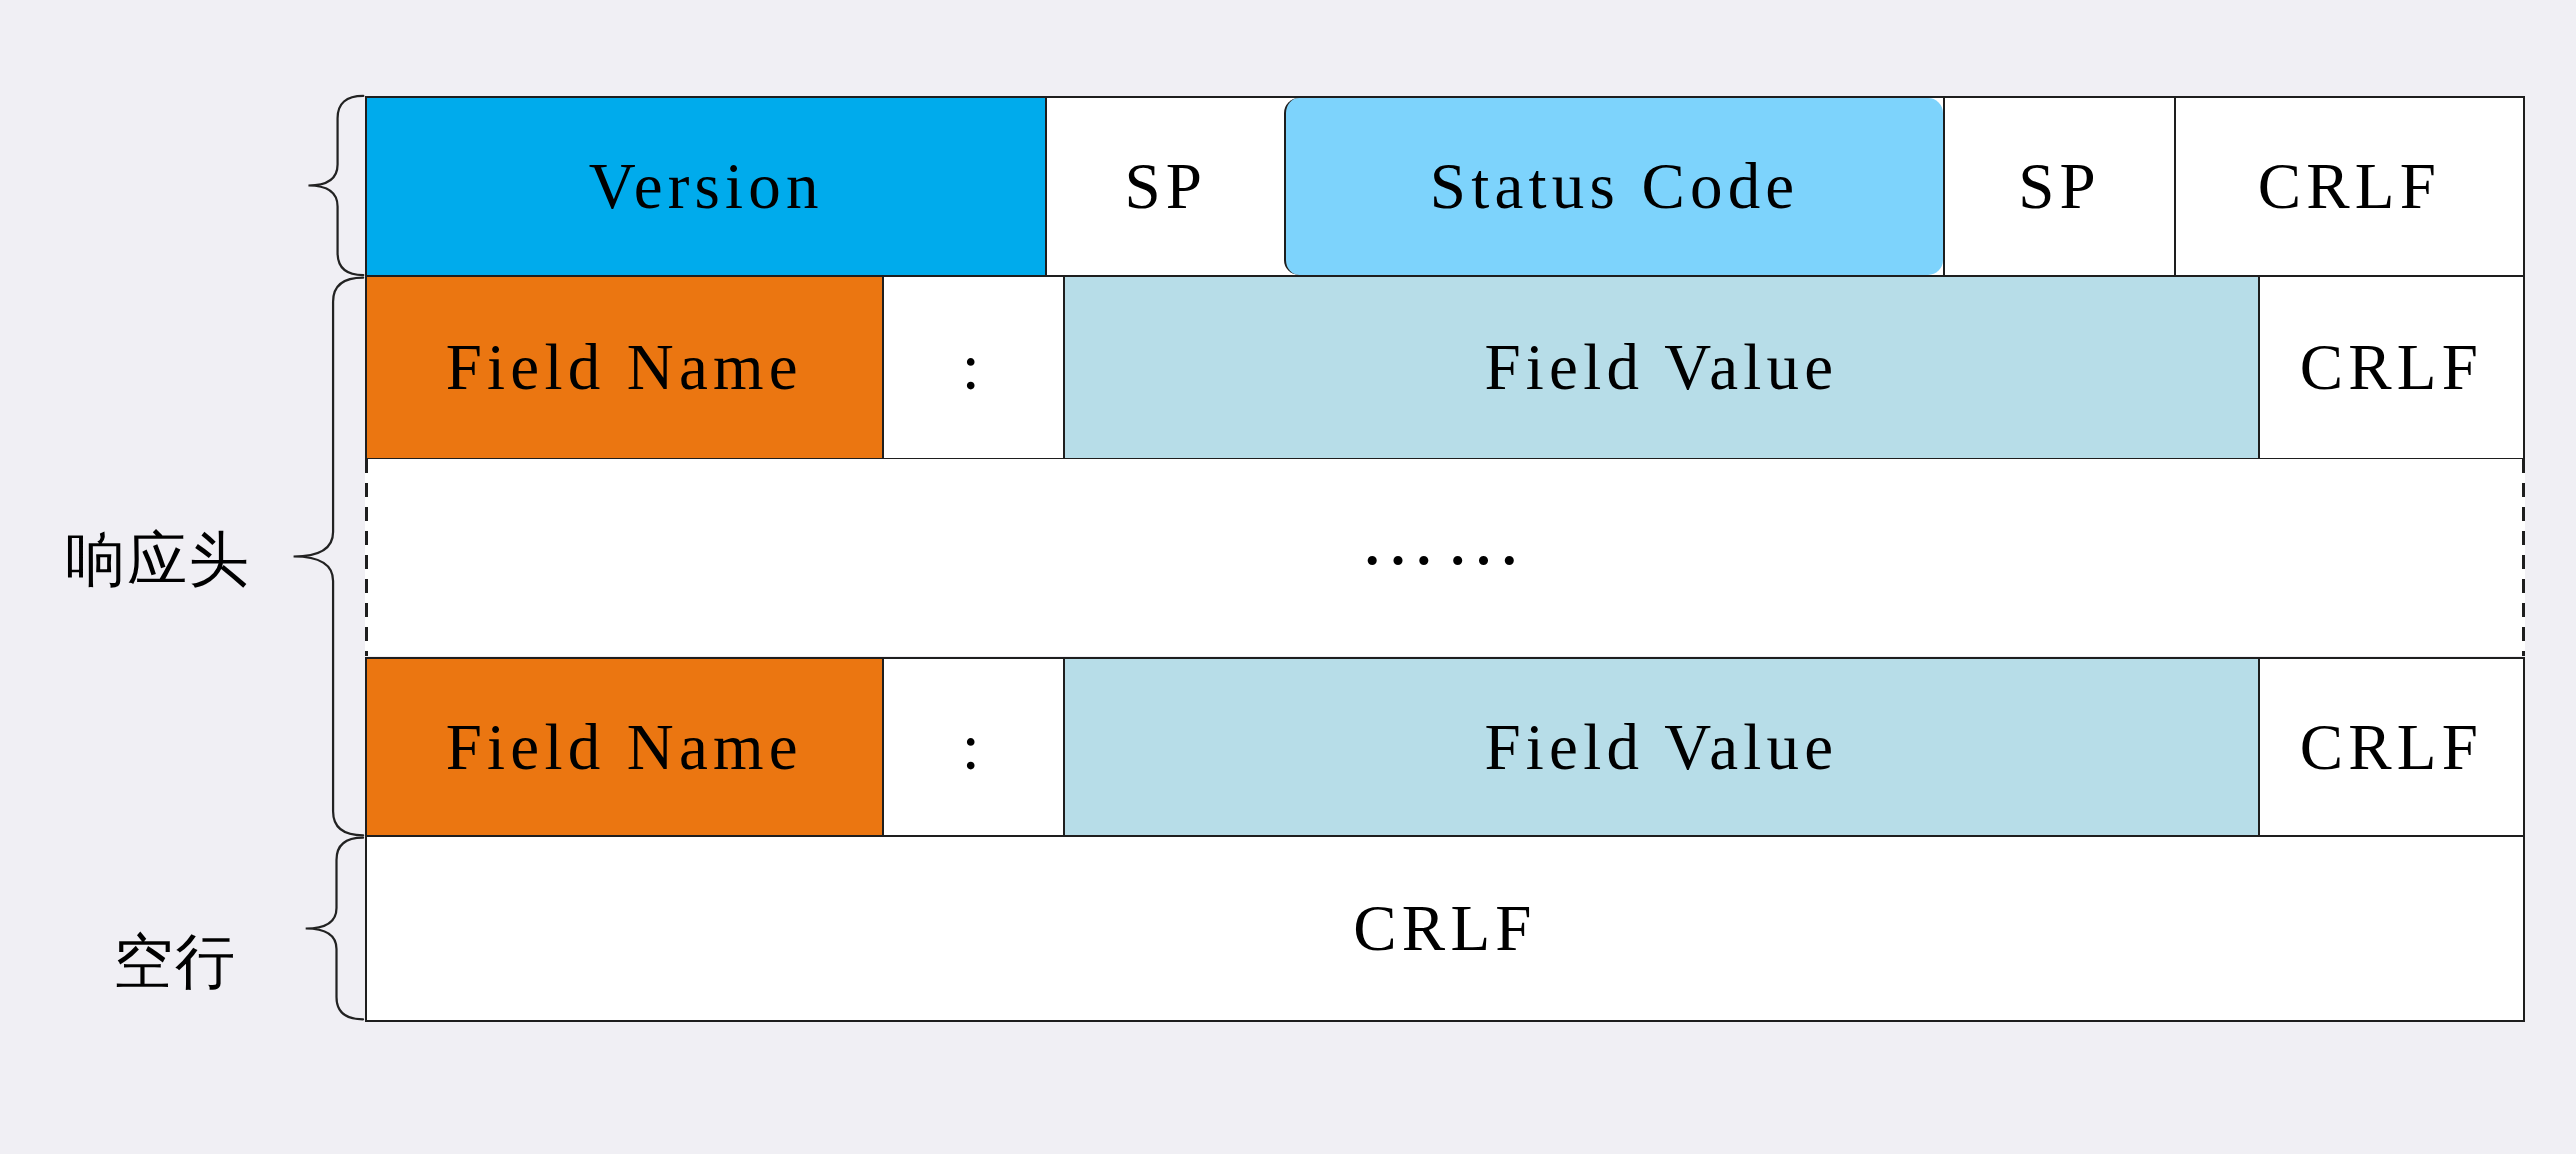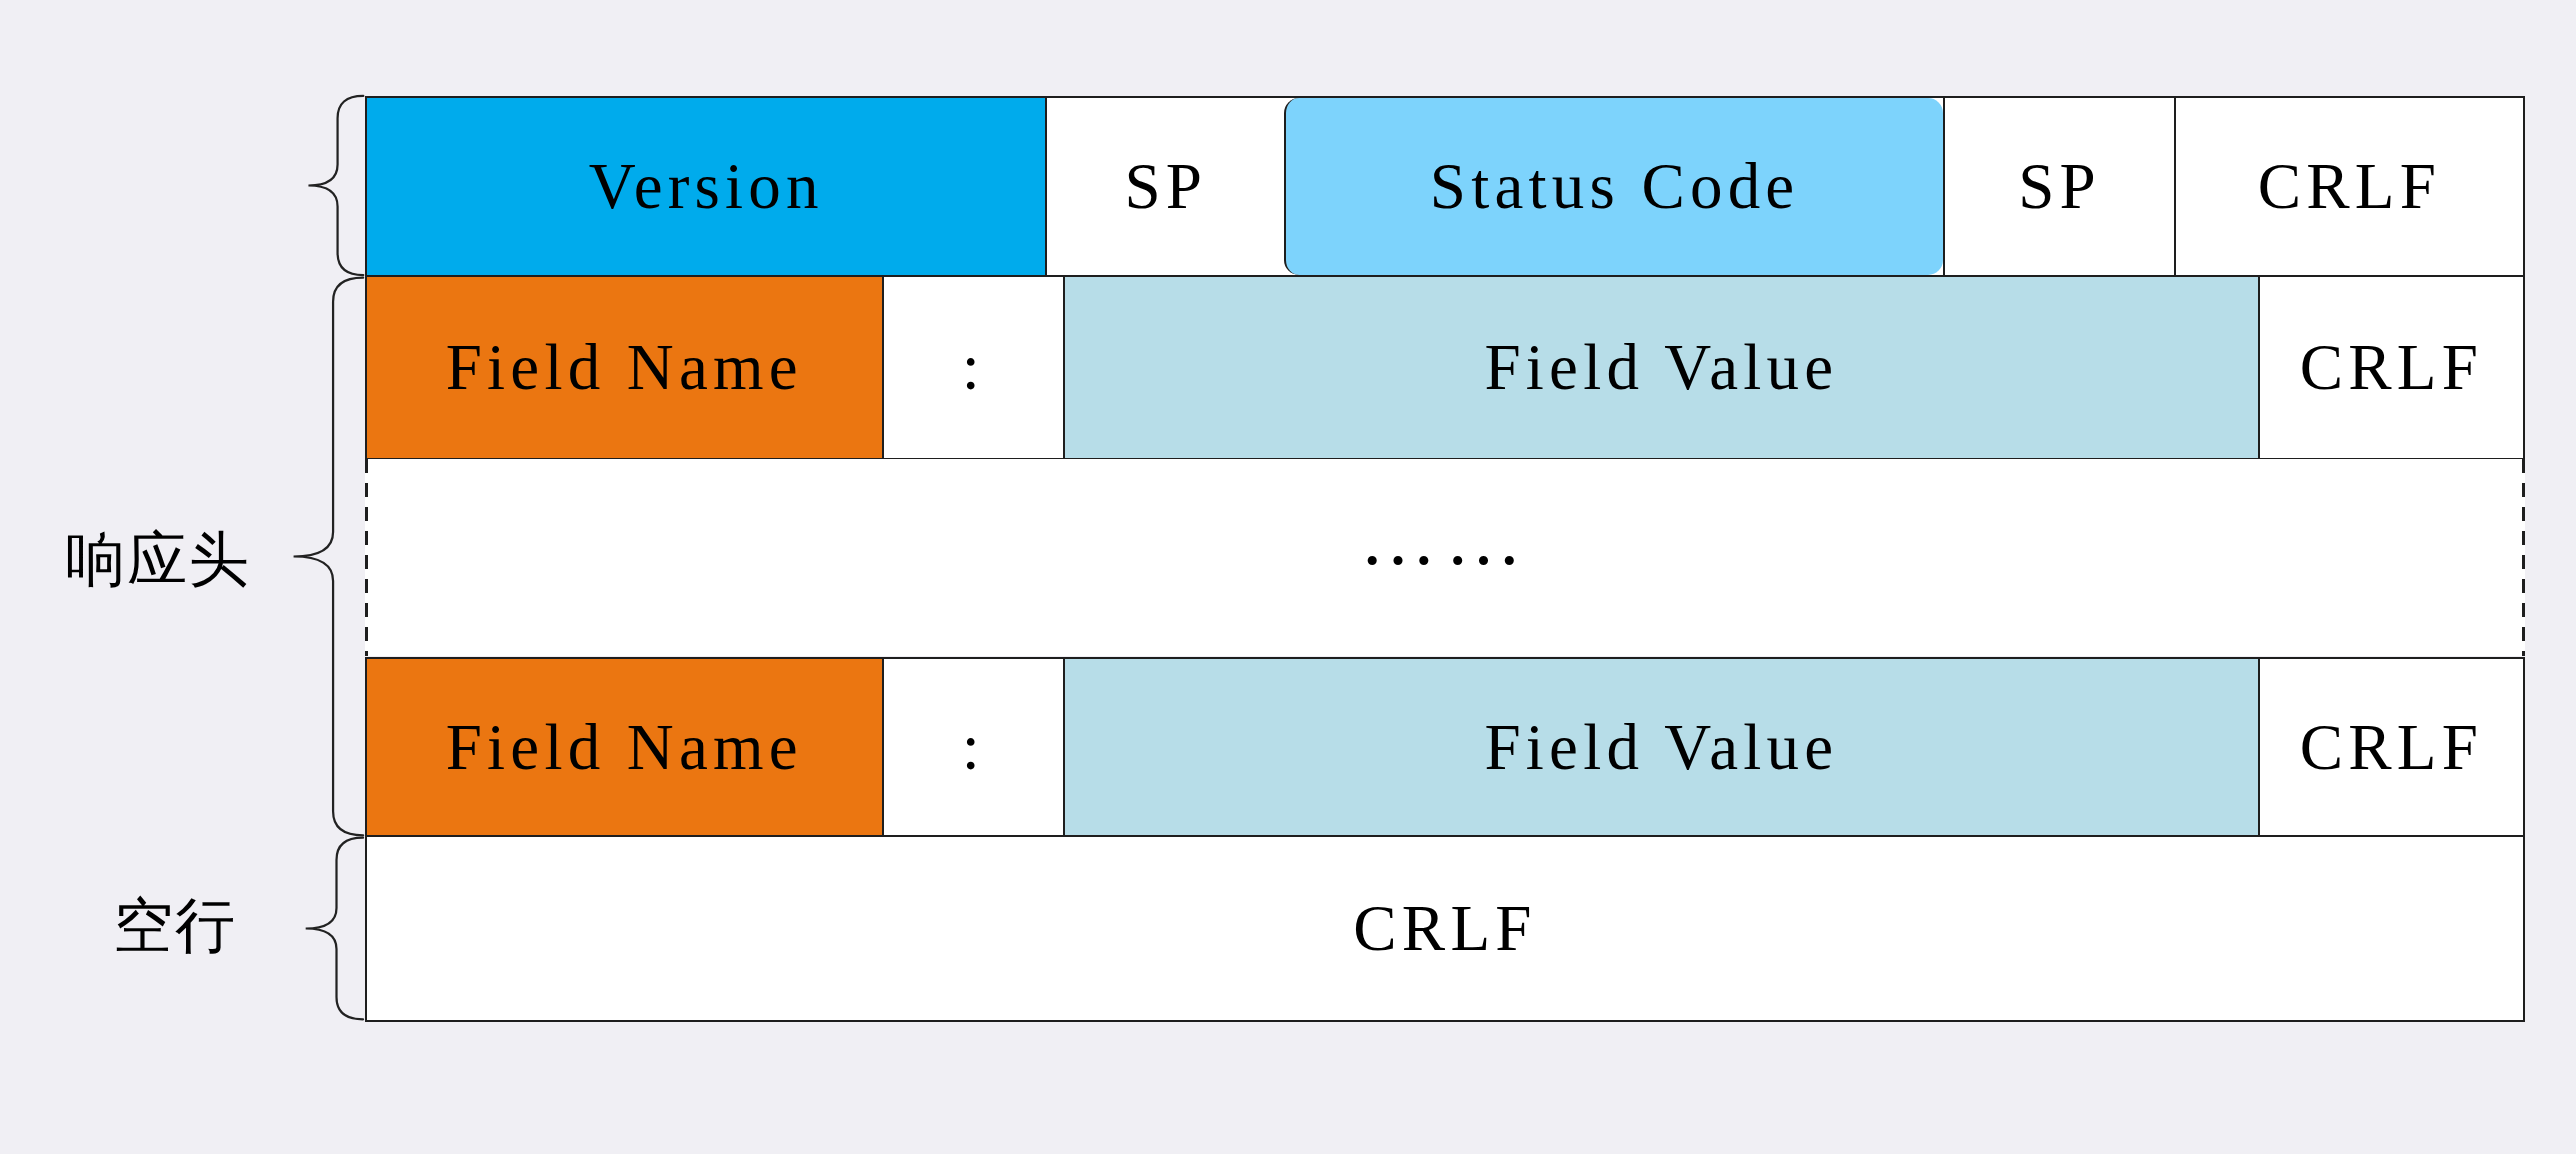--- a/index.html
+++ b/index.html
@@ -62,7 +62,7 @@
 <div class="canvas">
 
   <div class="grp-label" style="left:158px;top:560px;">响应头</div>
-  <div class="grp-label" style="left:175px;top:926px;">空行</div>
+  <div class="grp-label" style="left:175px;top:962px;">空行</div>
 
   <div class="brace" style="left:305px;top:94px;">
     <svg width="60" height="183" viewBox="0 0 70 213" fill="none">

